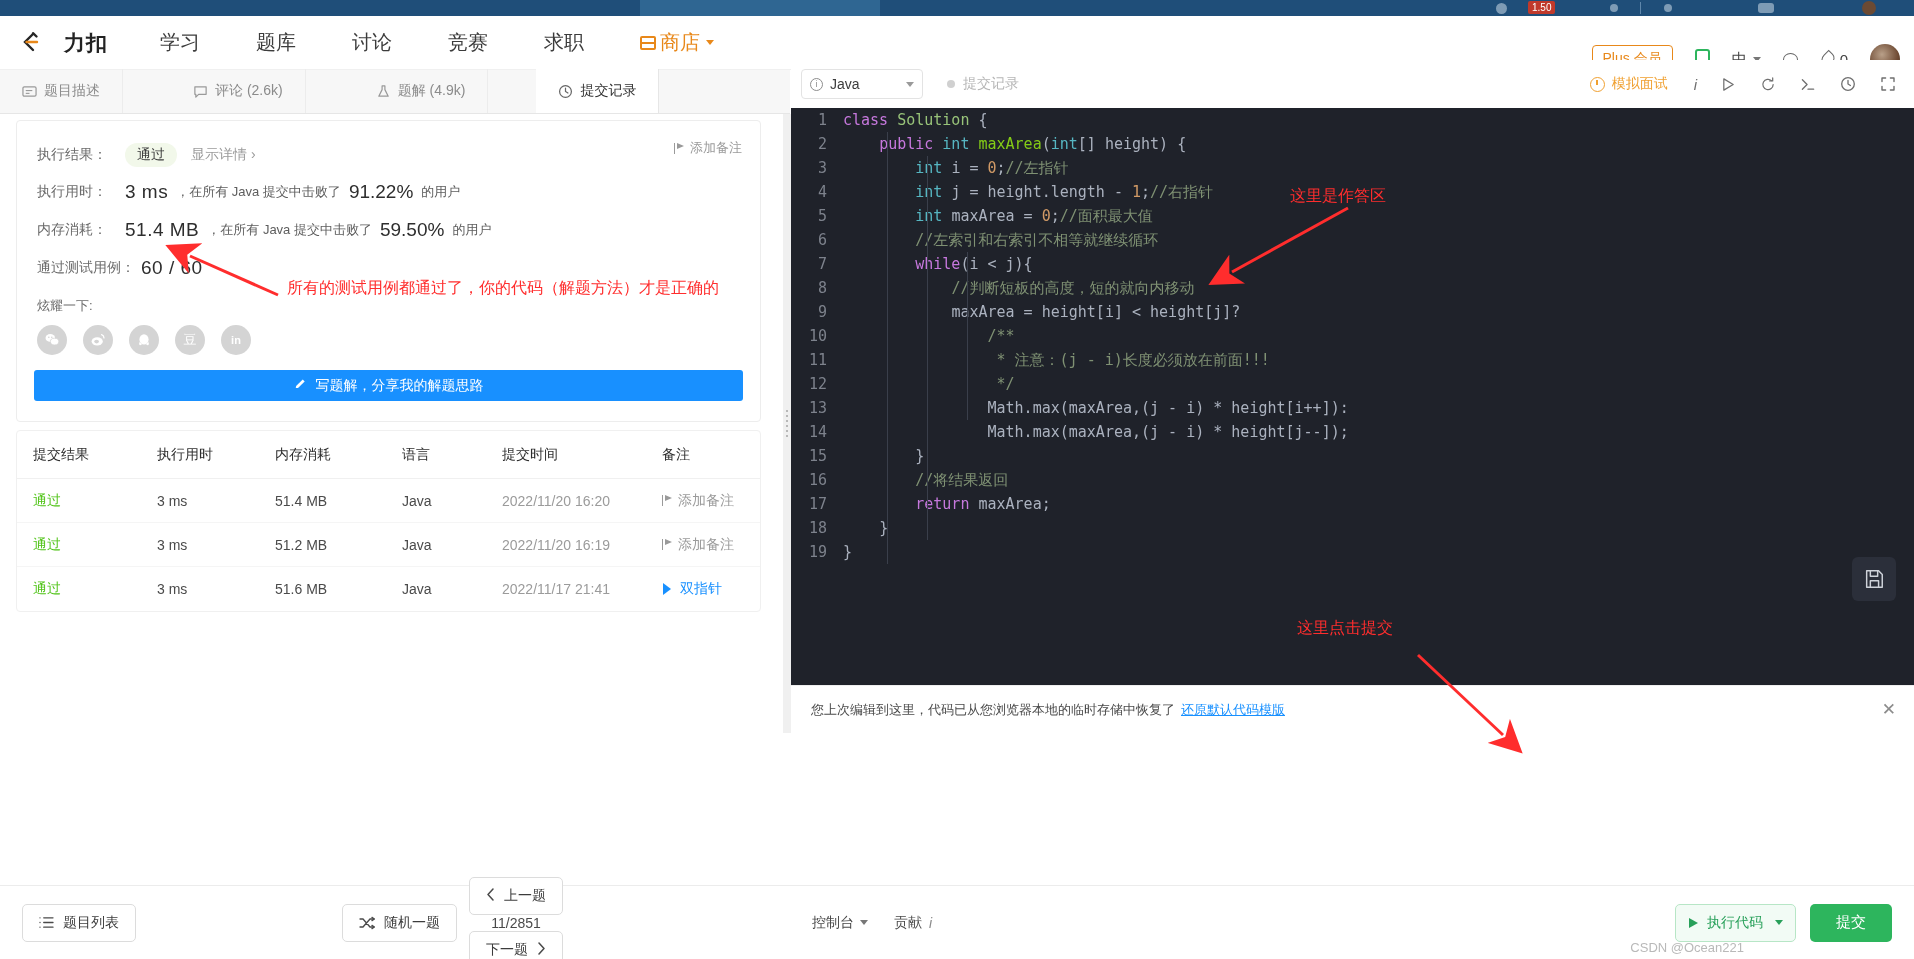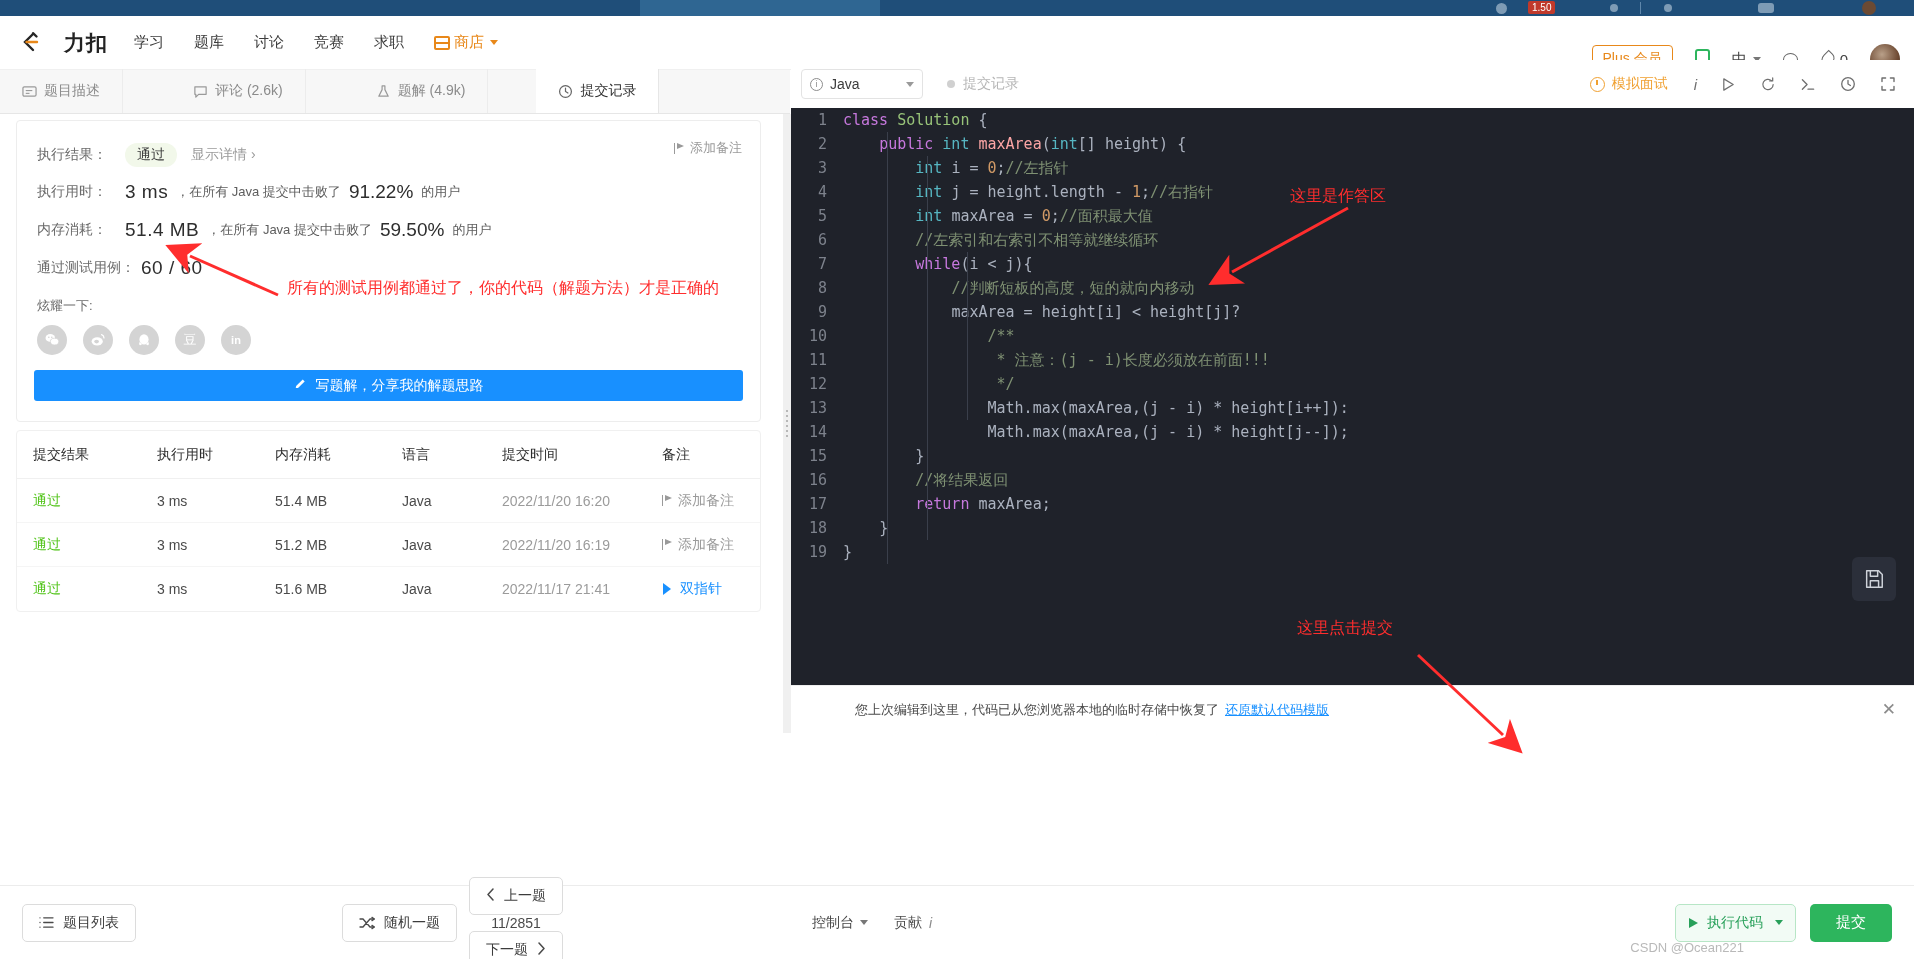--- a/index.html
+++ b/index.html
@@ -52,8 +52,9 @@
   }
   .nav { display: flex; align-items: center; margin-left: 26px; }
   .nav-item {
-    font-size: 15px; color: #3c3c3c; margin-right: 30px; cursor: pointer;
+    font-size: 20px; color: #3c3c3c; margin-right: 30px; cursor: pointer;
     white-space: nowrap;
+    margin-left: 26px;
   }
   .nav-item.shop { color: #e8881a; display: flex; align-items: center; }
   .shop-icon {

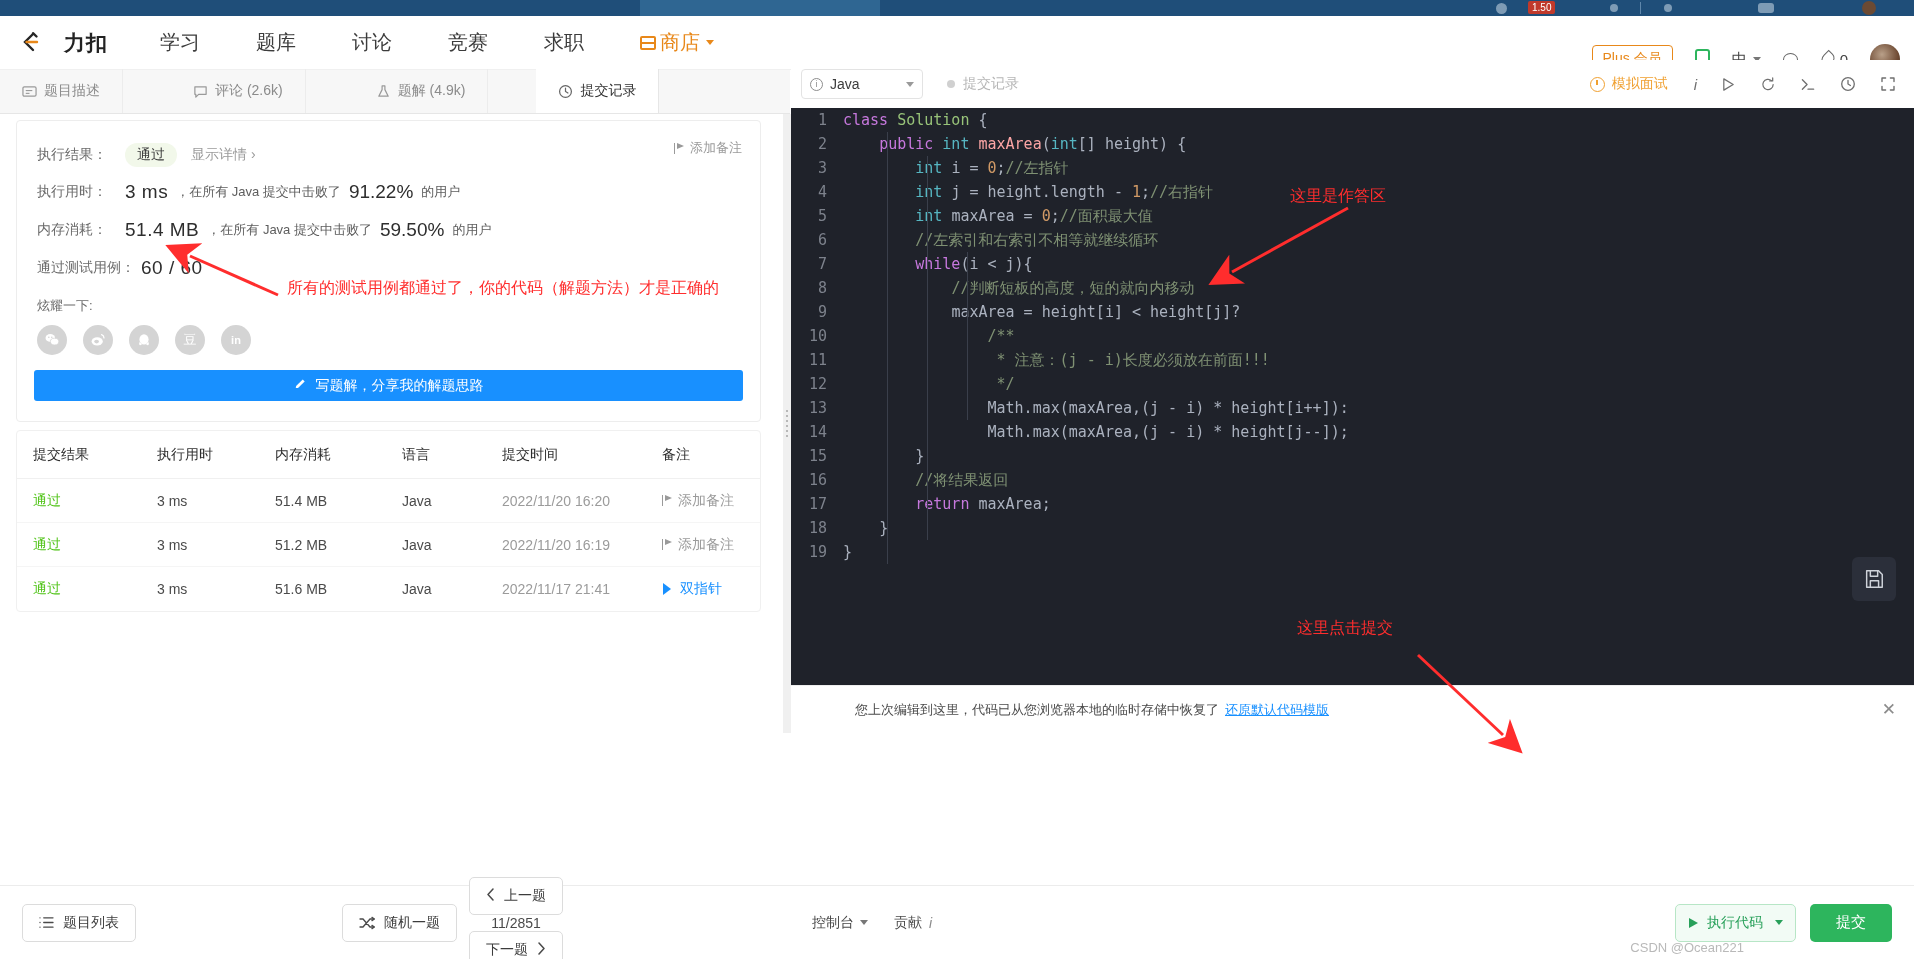--- a/index.html
+++ b/index.html
@@ -244,7 +244,7 @@
   }
   .code-txt{ white-space:pre; color:#d8dee9; }
   .kw{color:#c678dd;} .kw2{color:#56b6c2;}
-  .fn{color:#fca5a5;} .cls{color:#98c379;} .num{color:#d19a66;}
+  .fn{color:#84cc16;} .cls{color:#98c379;} .num{color:#d19a66;}
   .cmt{color:#7f9173;}
   .plain{color:#abb2bf;}
 

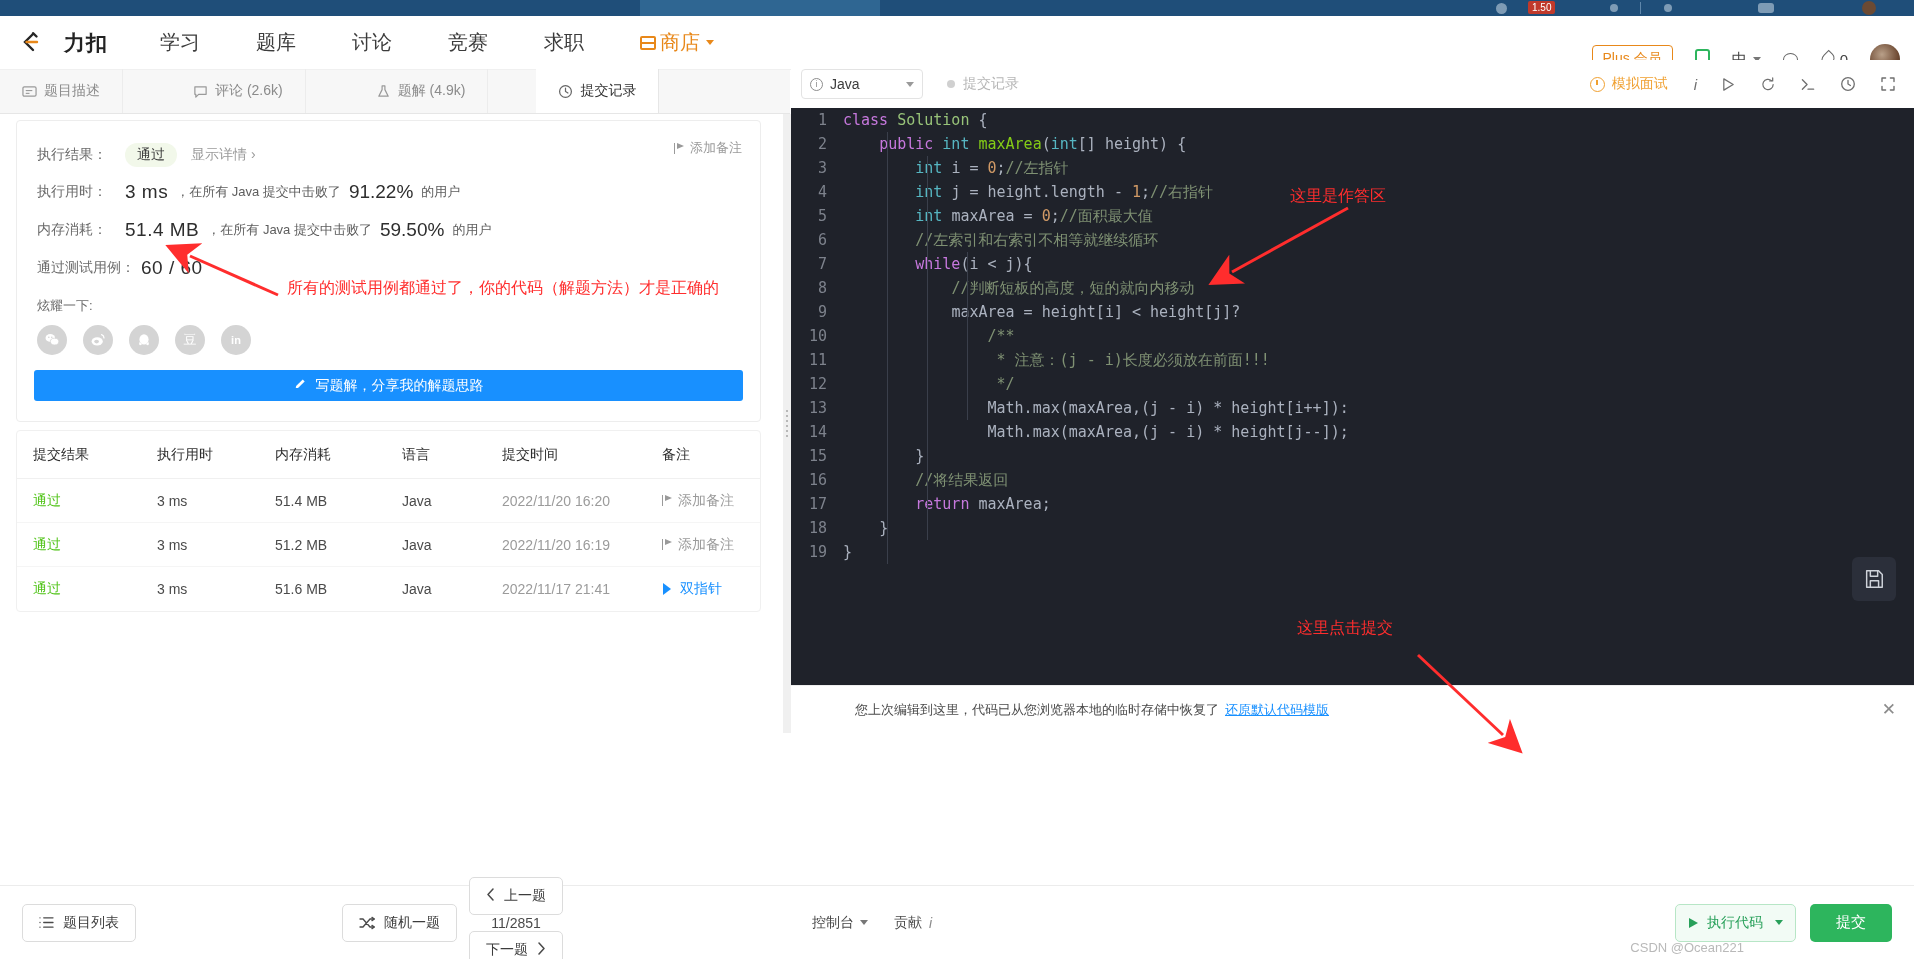--- a/index.html
+++ b/index.html
@@ -261,7 +261,7 @@
   .restore-bar{
     position:absolute; left:0; bottom:0; width:1123px; height:48px;
     background:#fff; display:flex; align-items:center; font-size:13px;
-    color:#4a4a4a; border-top:1px solid #eee;padding-left:44px;
+    color:#4a4a4a; border-top:1px solid #eee;
   }
   .restore-link{ color:#1890ff; margin-left:6px; text-decoration:underline; cursor:pointer;}
   .restore-close{ position:absolute; right:18px; color:#8c8c8c; font-size:17px; cursor:pointer;}

